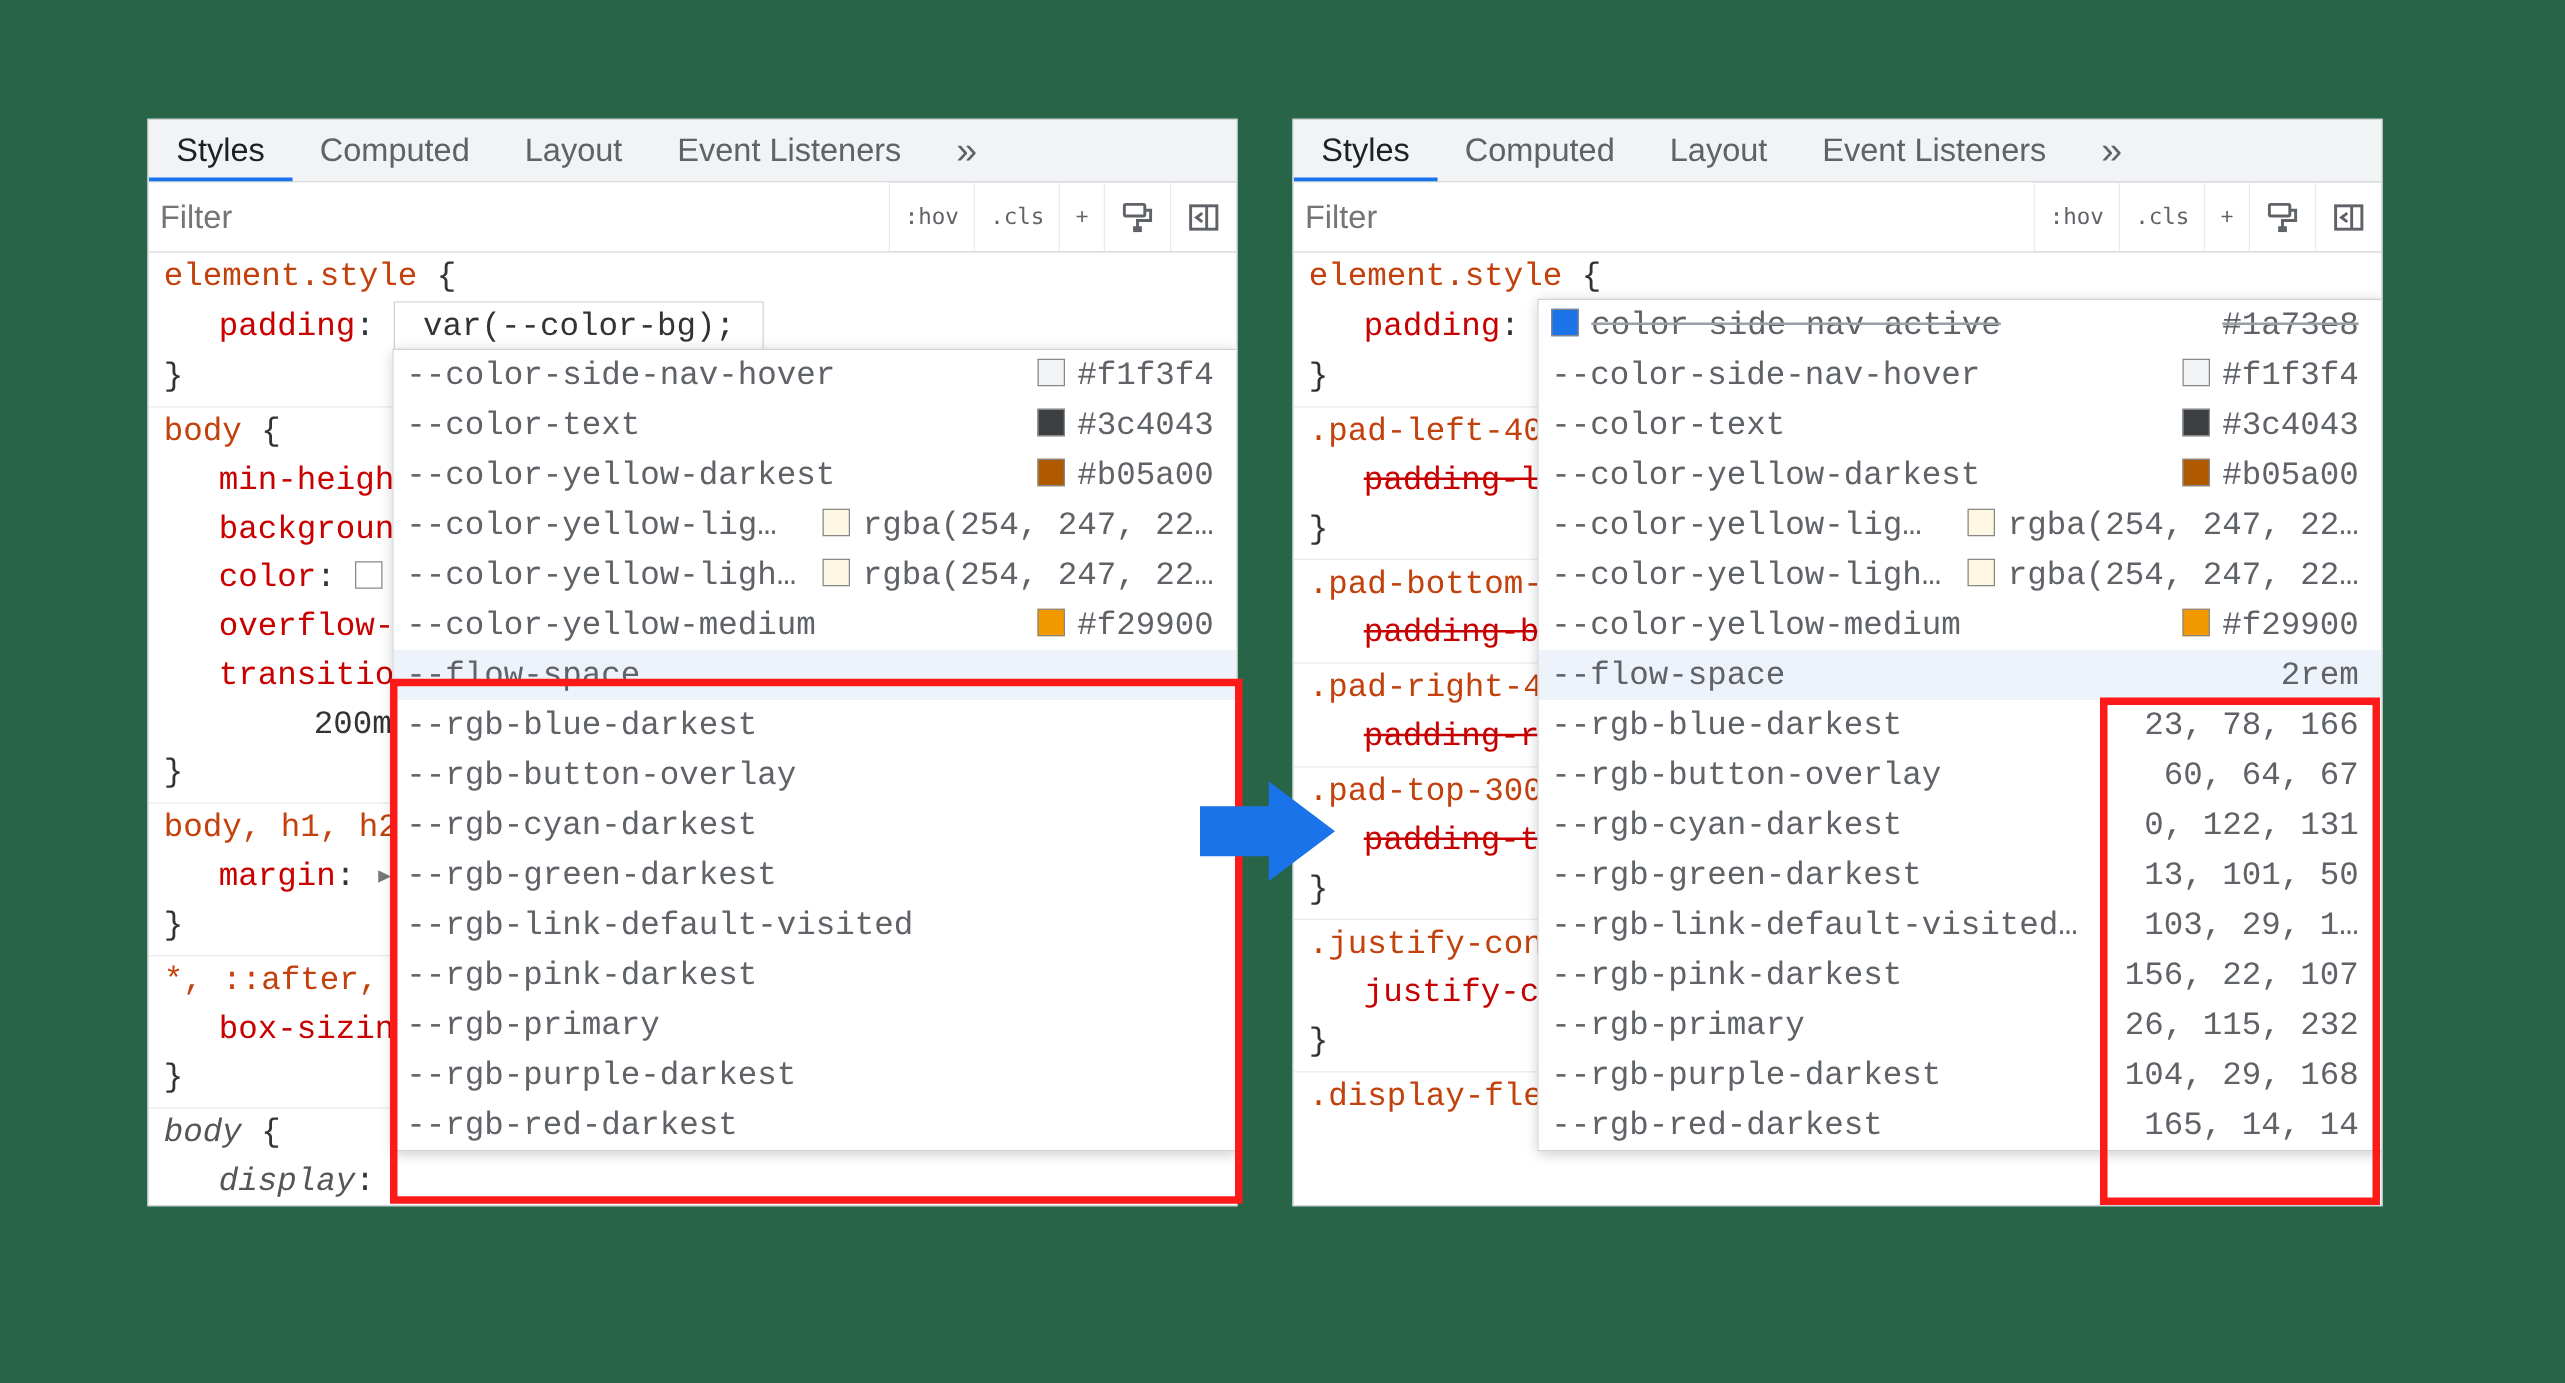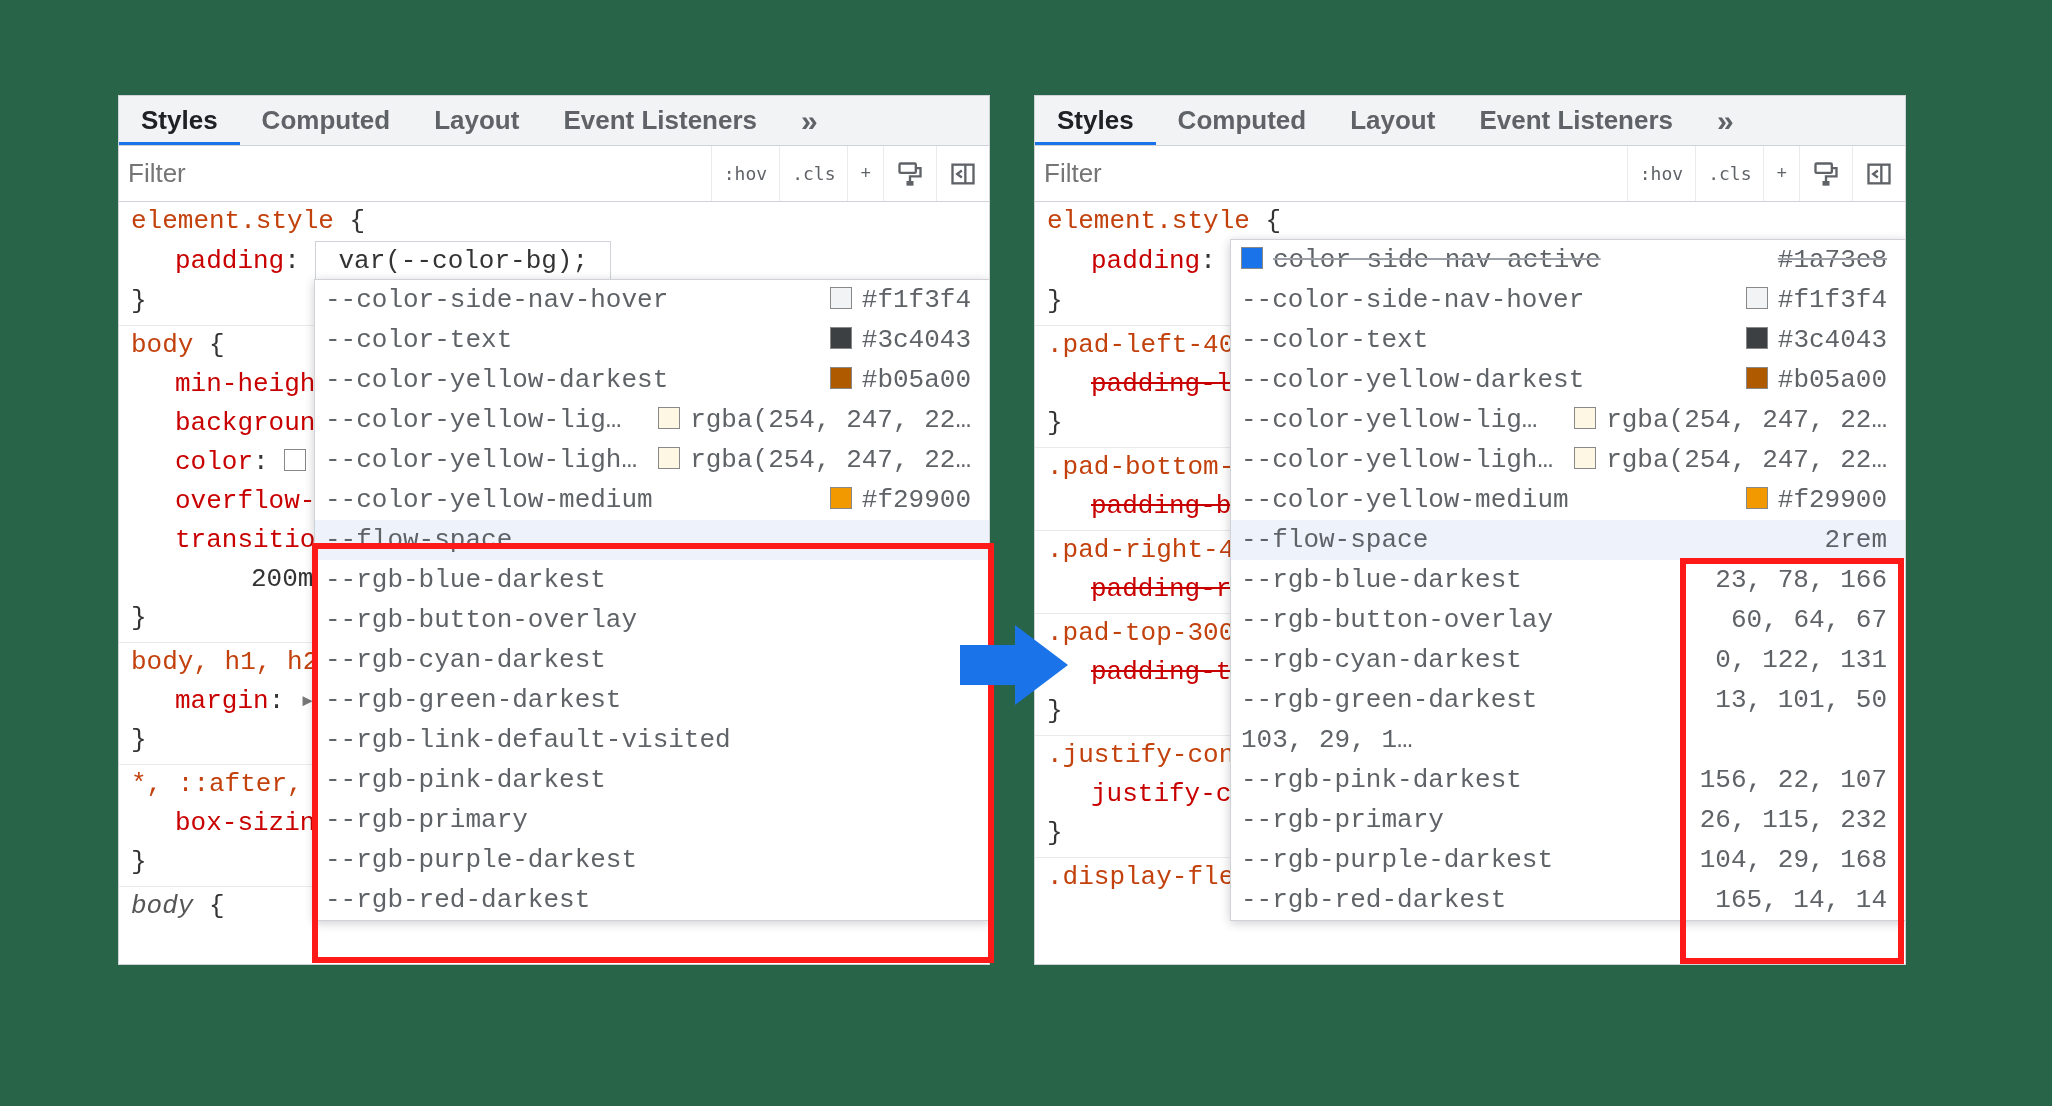--- a/index.html
+++ b/index.html
@@ -39,7 +39,6 @@
     font-family: "Helvetica Neue", Arial, sans-serif;
     font-size: 26px;
     color: #5f6368;
-    font-weight: bold;
   }
   .tab {
     padding: 0 22px;

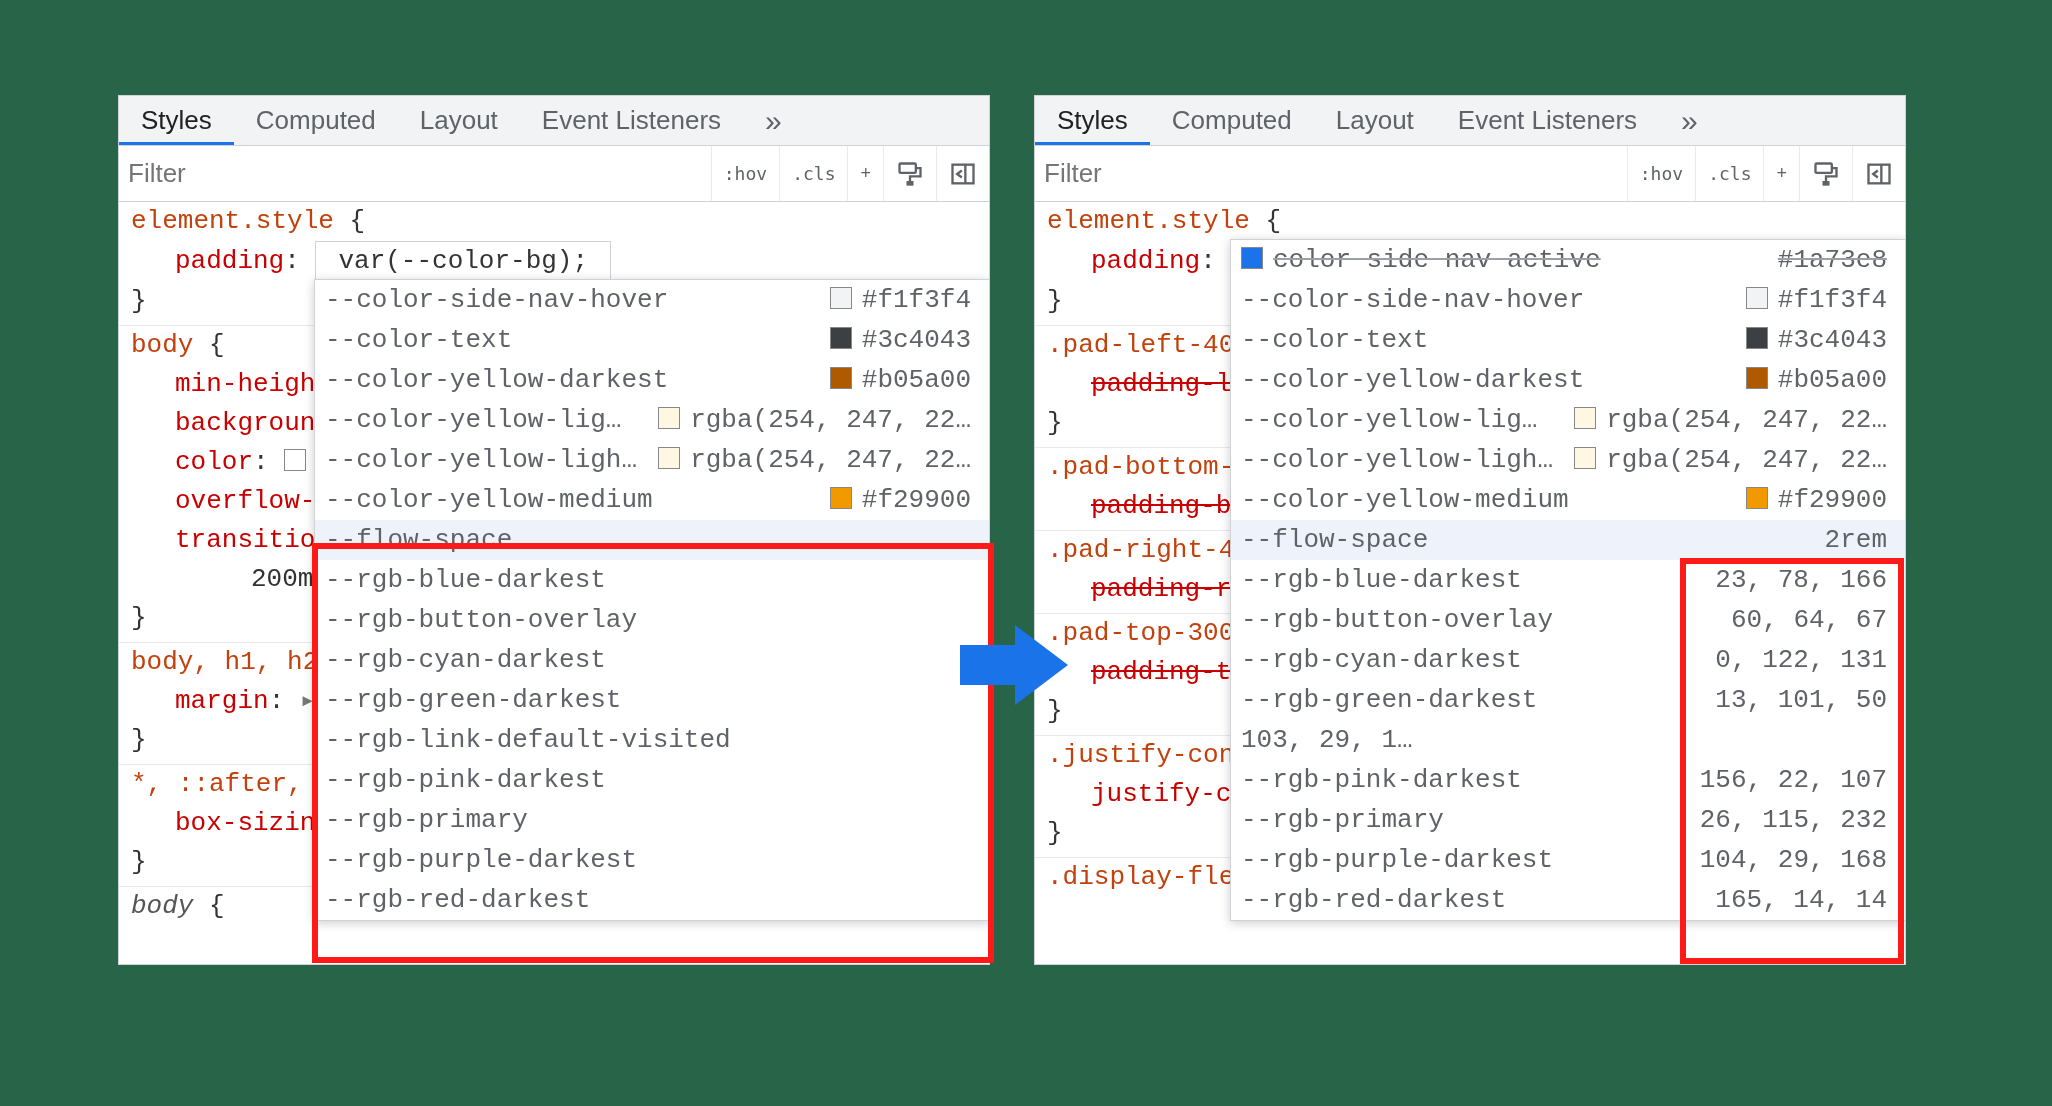--- a/index.html
+++ b/index.html
@@ -419,6 +419,7 @@
       <span class="value">13, 101, 50</span>
           </div>
           <div class="dd-row">
+      <span class="name">--rgb-link-default-visited…</span>
       <span class="value">103, 29, 1…</span>
           </div>
           <div class="dd-row">

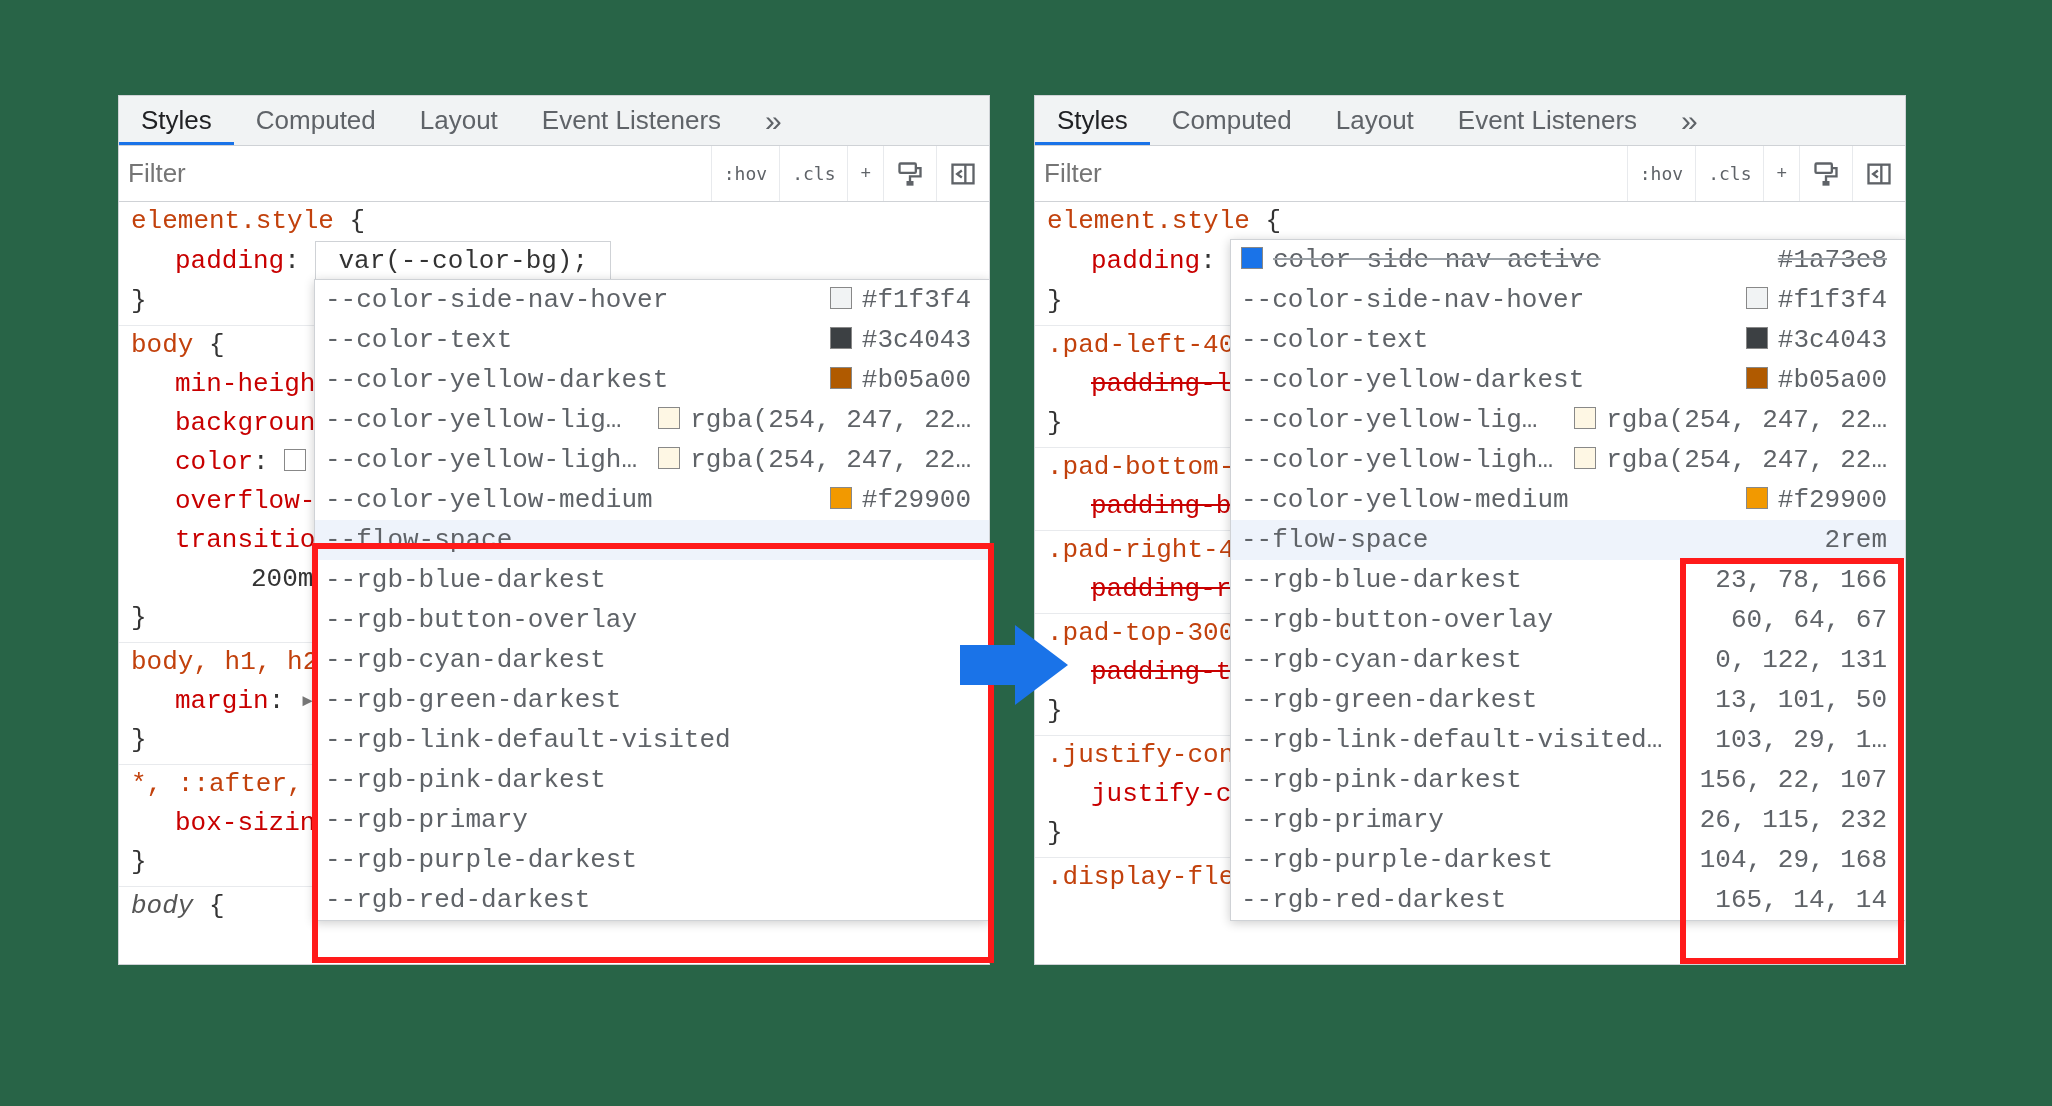--- a/index.html
+++ b/index.html
@@ -231,6 +231,7 @@
 
       <div class="rule" style="border-bottom:none">
         <div class="line"><span class="sel italic">body</span><span class="punc"> {</span></div>
+        <div class="line indent"><span class="prop italic">display</span><span class="punc">:</span></div>
 
       </div>
 

